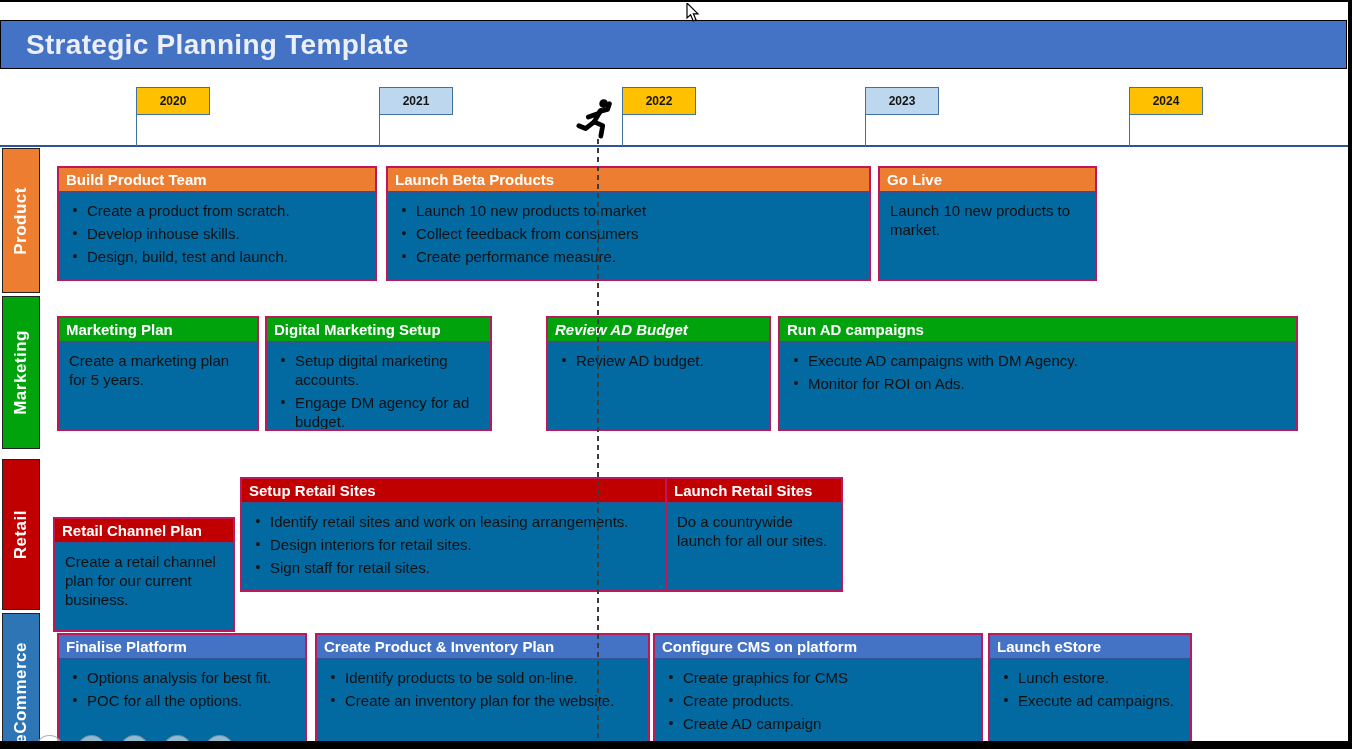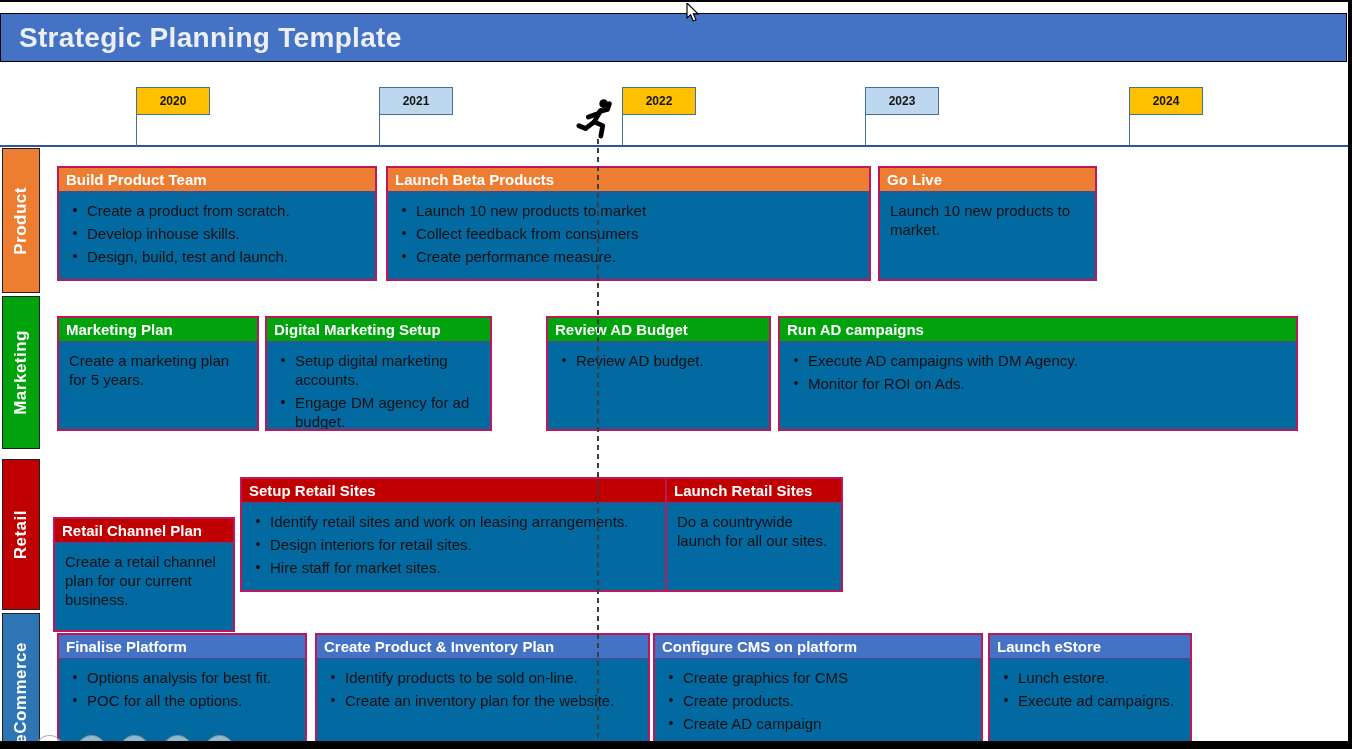--- a/index.html
+++ b/index.html
@@ -10,8 +10,8 @@
   .frame-right{position:absolute;left:1348px;top:0;width:4px;height:749px;background:#000;z-index:60;}
   .frame-bottom{position:absolute;left:0;top:741px;width:1352px;height:8px;background:#000;z-index:60;}
   
-  .titlebar{position:absolute;left:0;top:13px;width:1347px;height:49px;background:#4472C4;
-            border:1px solid #000;box-sizing:border-box;display:flex;align-items:center;padding-left:18px;z-index:5;}
+  .titlebar{position:absolute;left:0;top:20px;width:1347px;height:49px;background:#4472C4;
+            border:1px solid #000;box-sizing:border-box;display:flex;align-items:center;padding-left:25px;z-index:5;}
   .titlebar .t{color:#EDEFF6;font-size:28px;font-weight:bold;letter-spacing:.3px;}
   
   .timeline-line{position:absolute;left:0;top:145px;width:1348px;height:2px;background:#2F5597;z-index:2;}

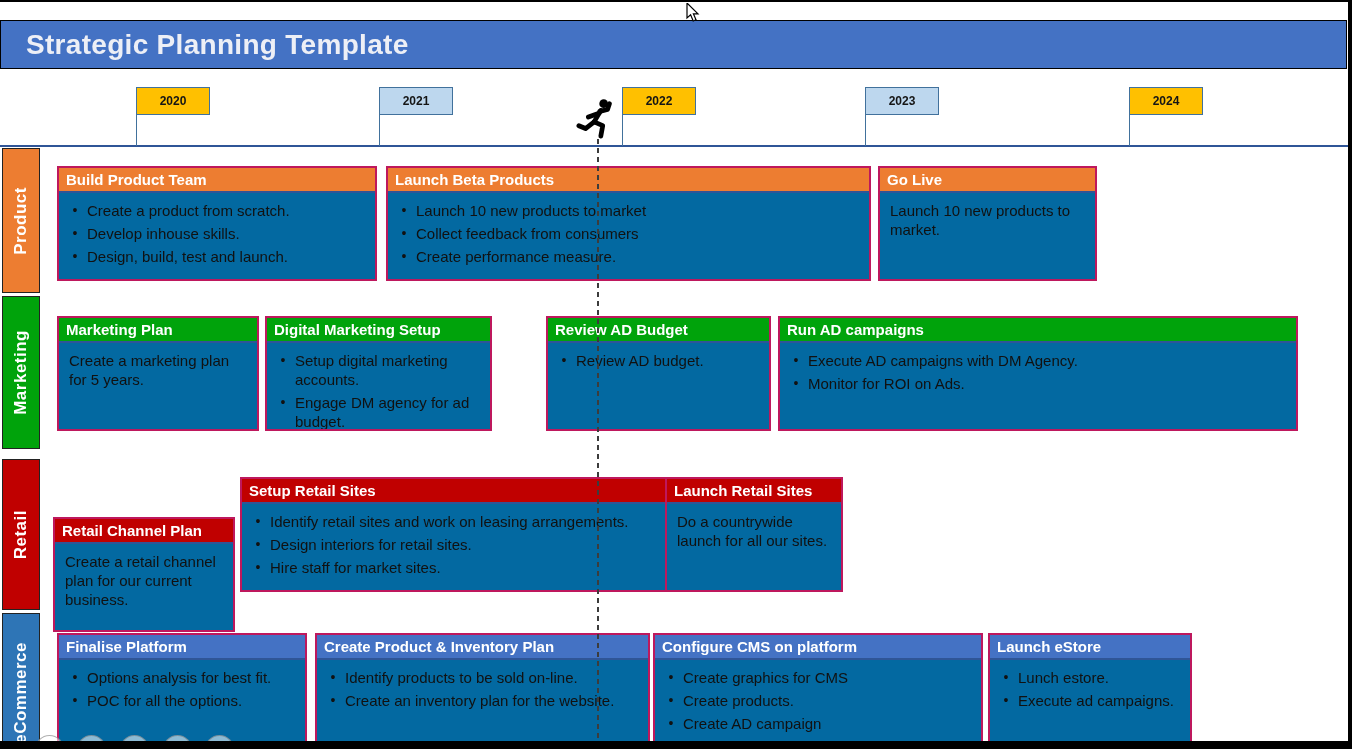--- a/index.html
+++ b/index.html
@@ -151,7 +151,7 @@
         </div>
       </div>
       <div class="card" style="left: 546px; width: 225px; top: 316px; height: 115px;">
-        <div class="card-header" style="background: rgb(0, 163, 11);">Review AD Budget</div>
+        <div class="card-header" style="background: rgb(0, 163, 11); font-style: italic;">Review AD Budget</div>
         <div class="card-body">
           <div class="b-row">
             <span>Review AD budget.</span>

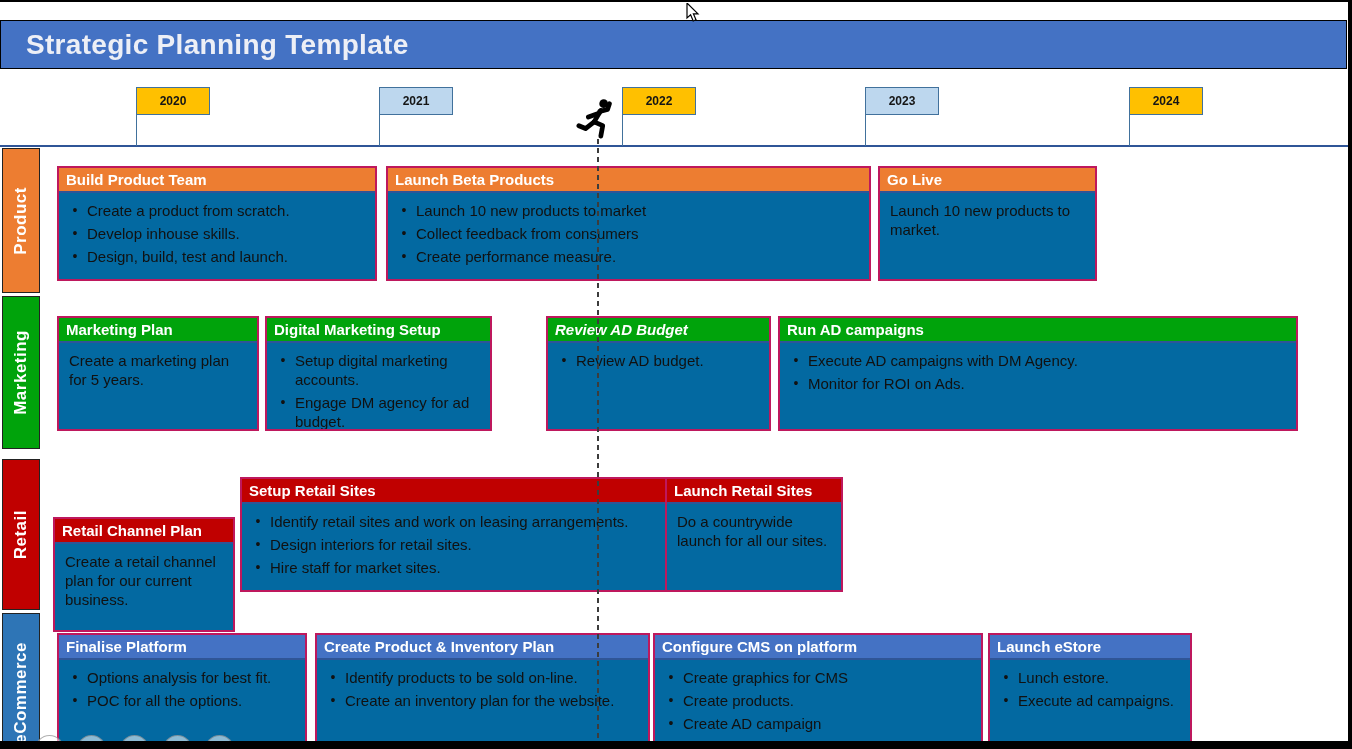--- a/index.html
+++ b/index.html
@@ -188,7 +188,7 @@
             <span>Design interiors for retail sites.</span>
           </div>
           <div class="b-row">
-            <span>Hire staff for market sites.</span>
+            <span>Sign staff for retail sites.</span>
           </div>
         </div>
       </div>

